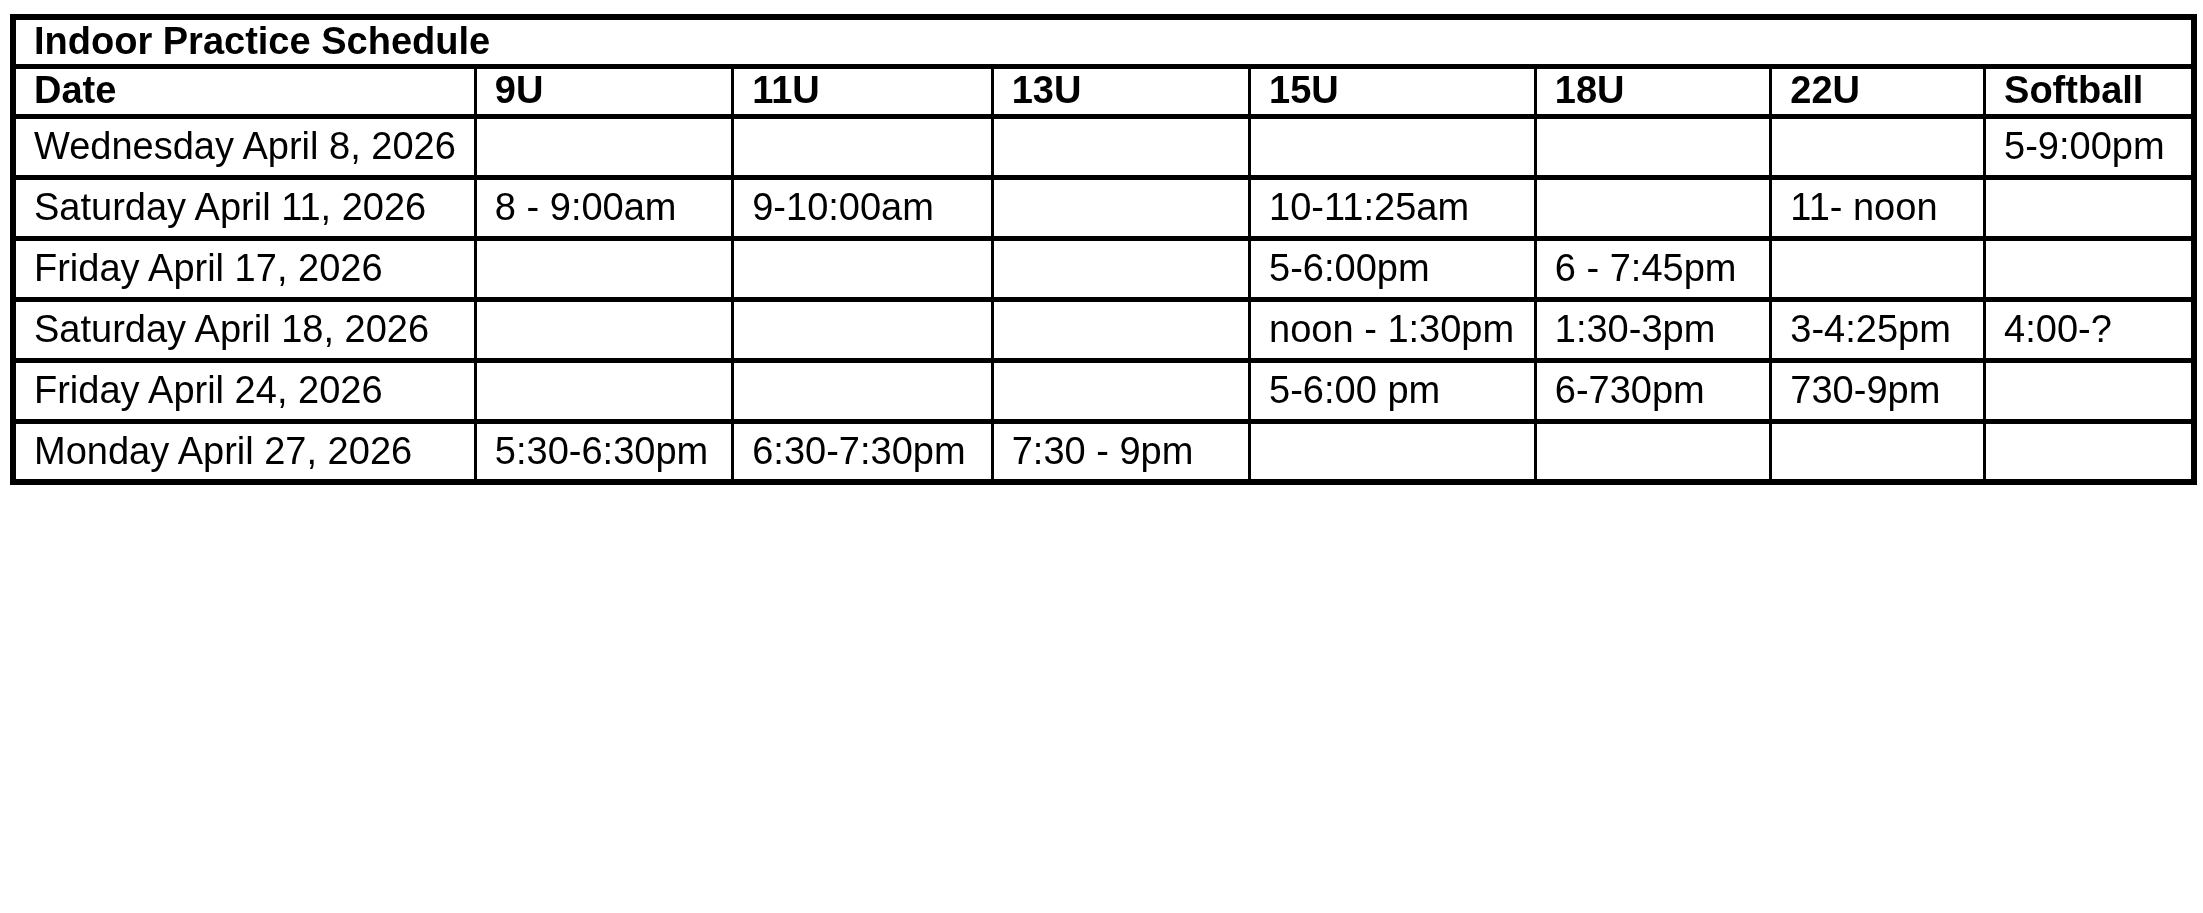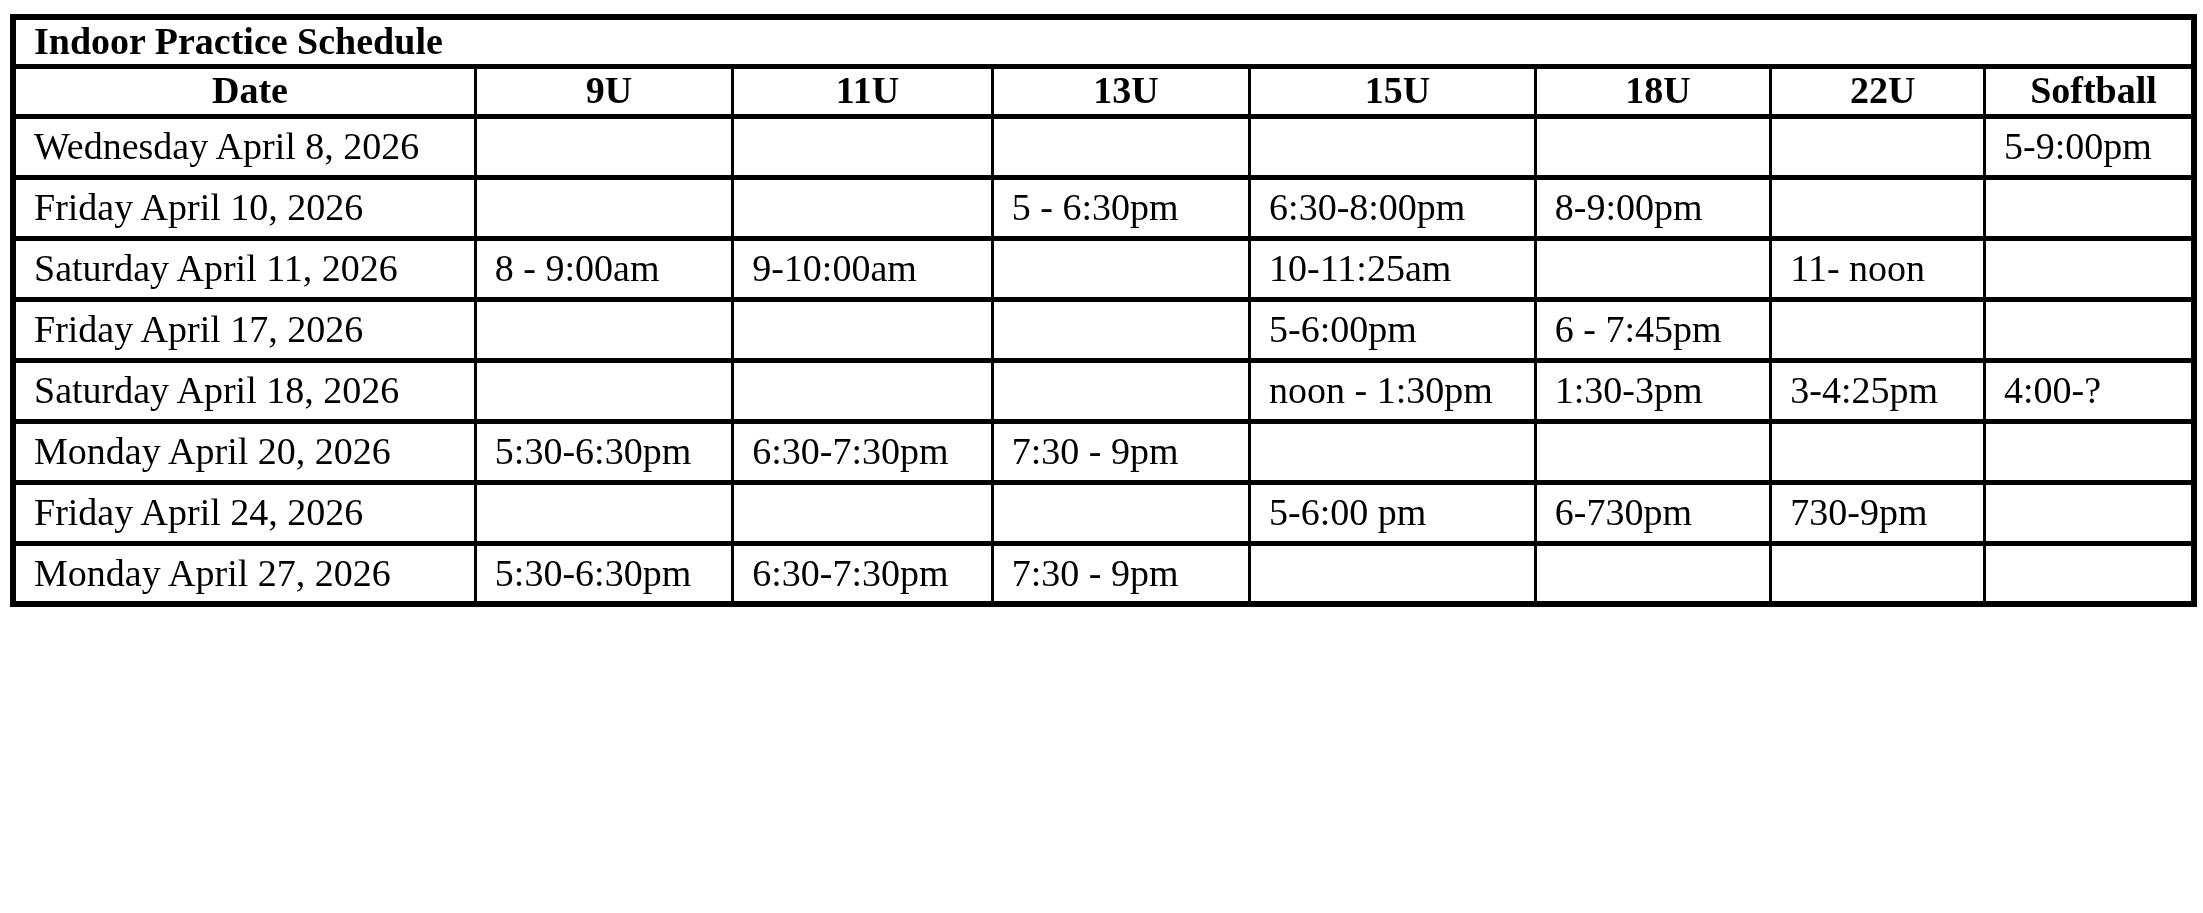--- a/index.html
+++ b/index.html
@@ -21,7 +21,7 @@
     table-layout: fixed;
     width: 2187px;
     margin: 14px 0 0 10px;
-    font-family: Liberation Serif, serif;
+    font-family: Liberation Sans, sans-serif;
     color: #000000;
     background: #ffffff;
   }

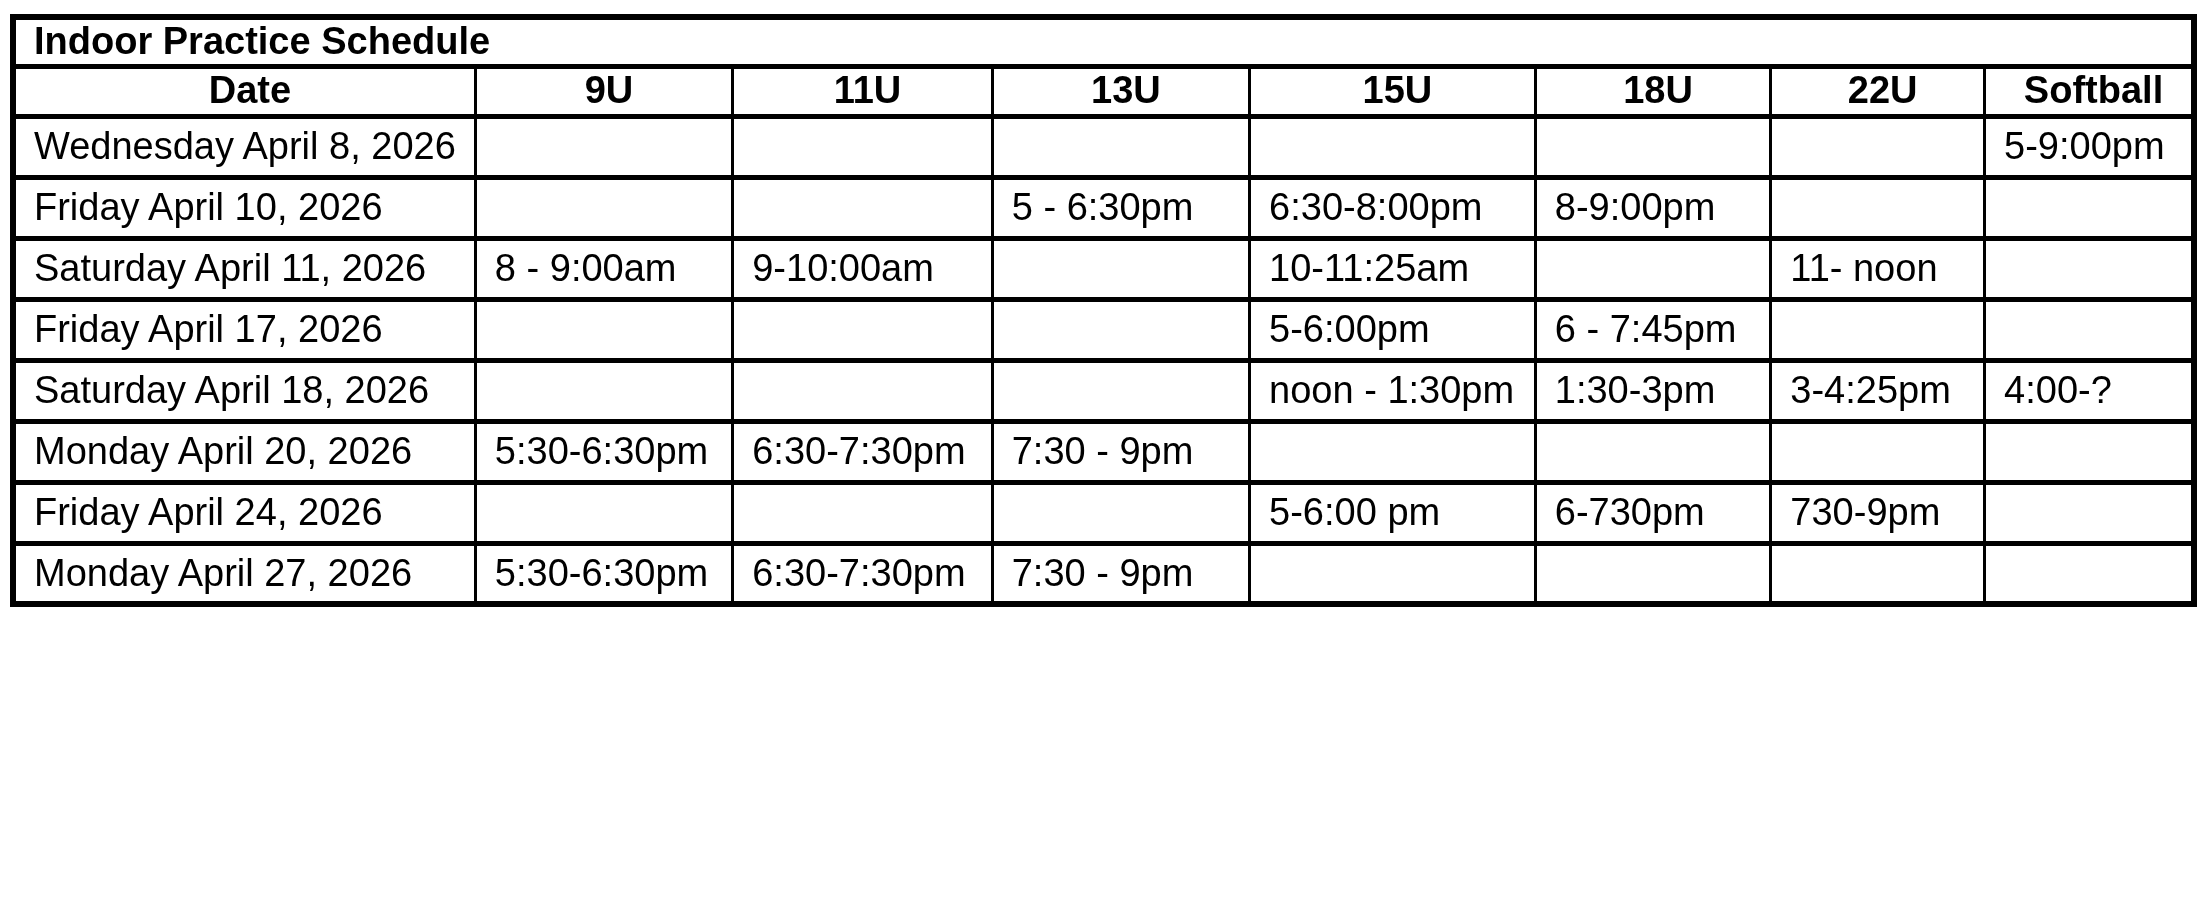--- a/index.html
+++ b/index.html
@@ -51,7 +51,6 @@
   tr.header-row th {
     font-weight: bold;
     height: 50px;
-    text-align: center;
   }
   tbody tr td {
     font-weight: normal;

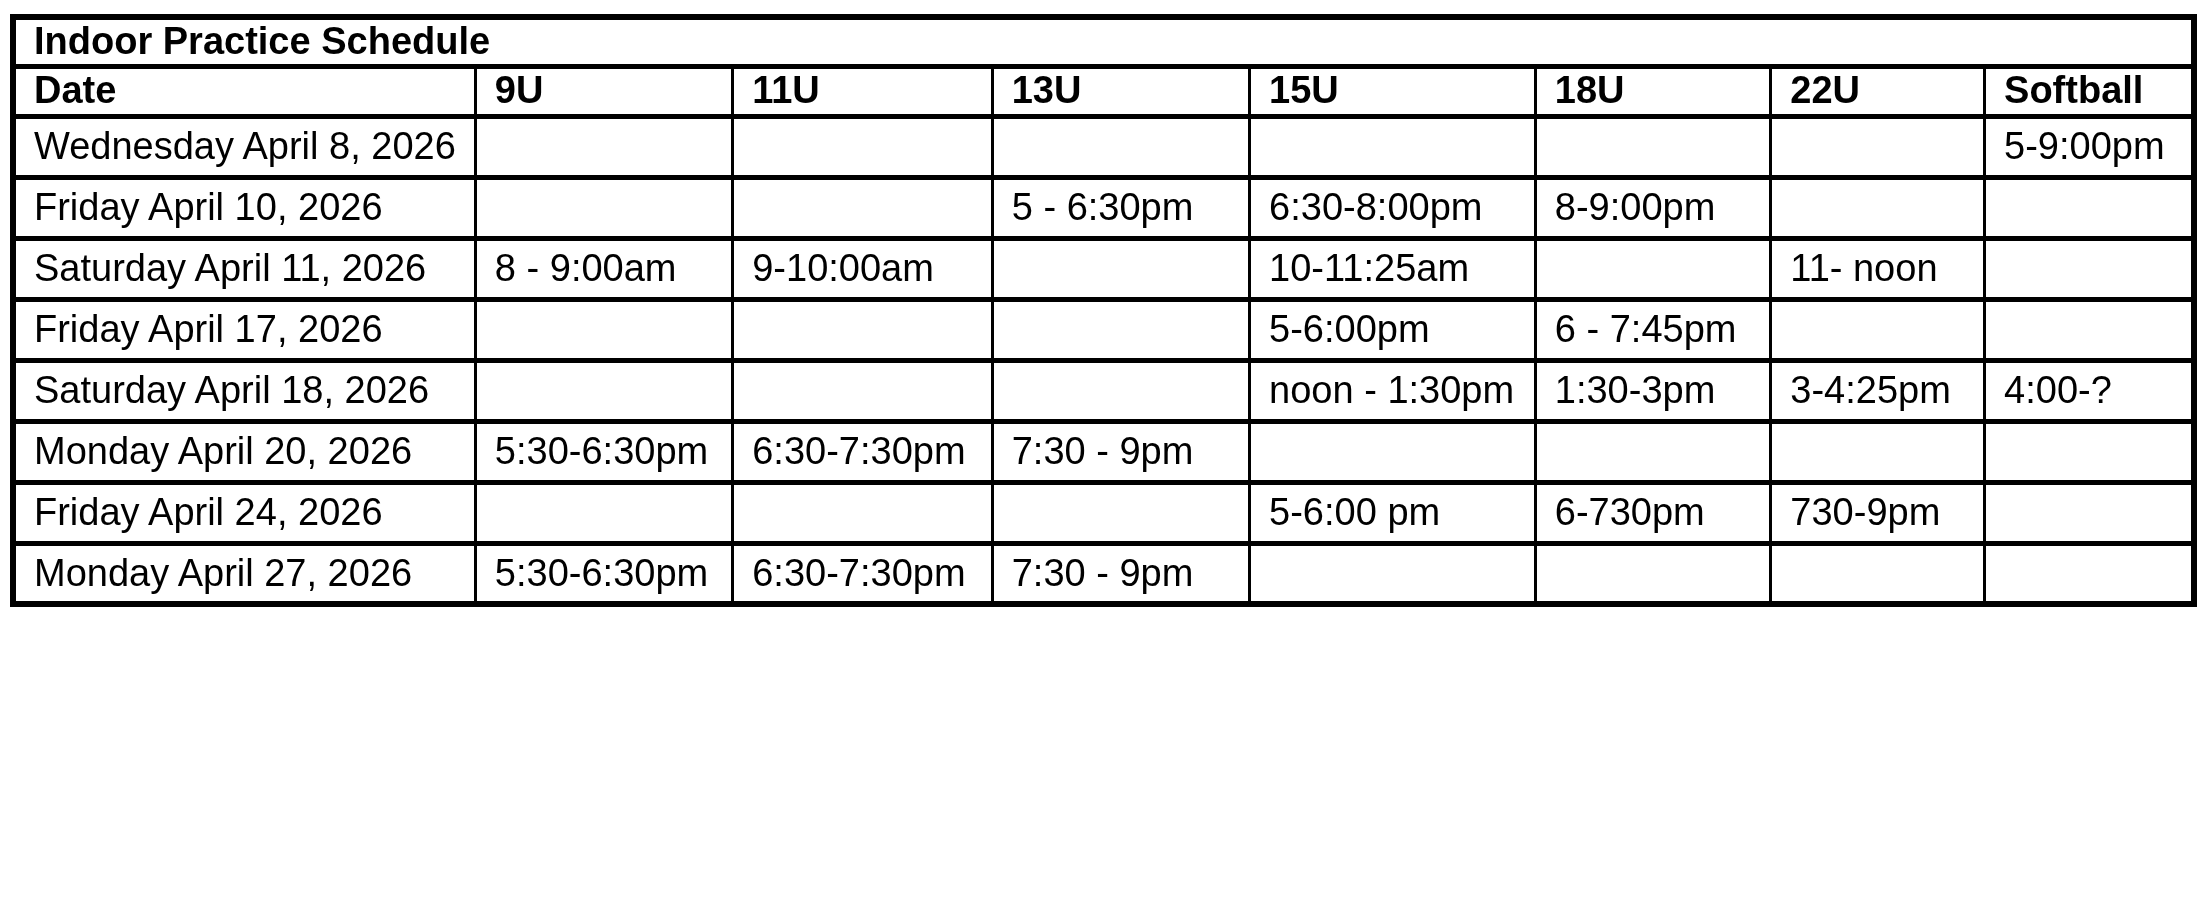--- a/index.html
+++ b/index.html
@@ -99,16 +99,6 @@
           <td>5-9:00pm</td>
         </tr>
         <tr>
-          <td>Friday April 10, 2026</td>
-          <td></td>
-          <td></td>
-          <td>5 - 6:30pm</td>
-          <td>6:30-8:00pm</td>
-          <td>8-9:00pm</td>
-          <td></td>
-          <td></td>
-        </tr>
-        <tr>
           <td>Saturday April 11, 2026</td>
           <td>8 - 9:00am</td>
           <td>9-10:00am</td>

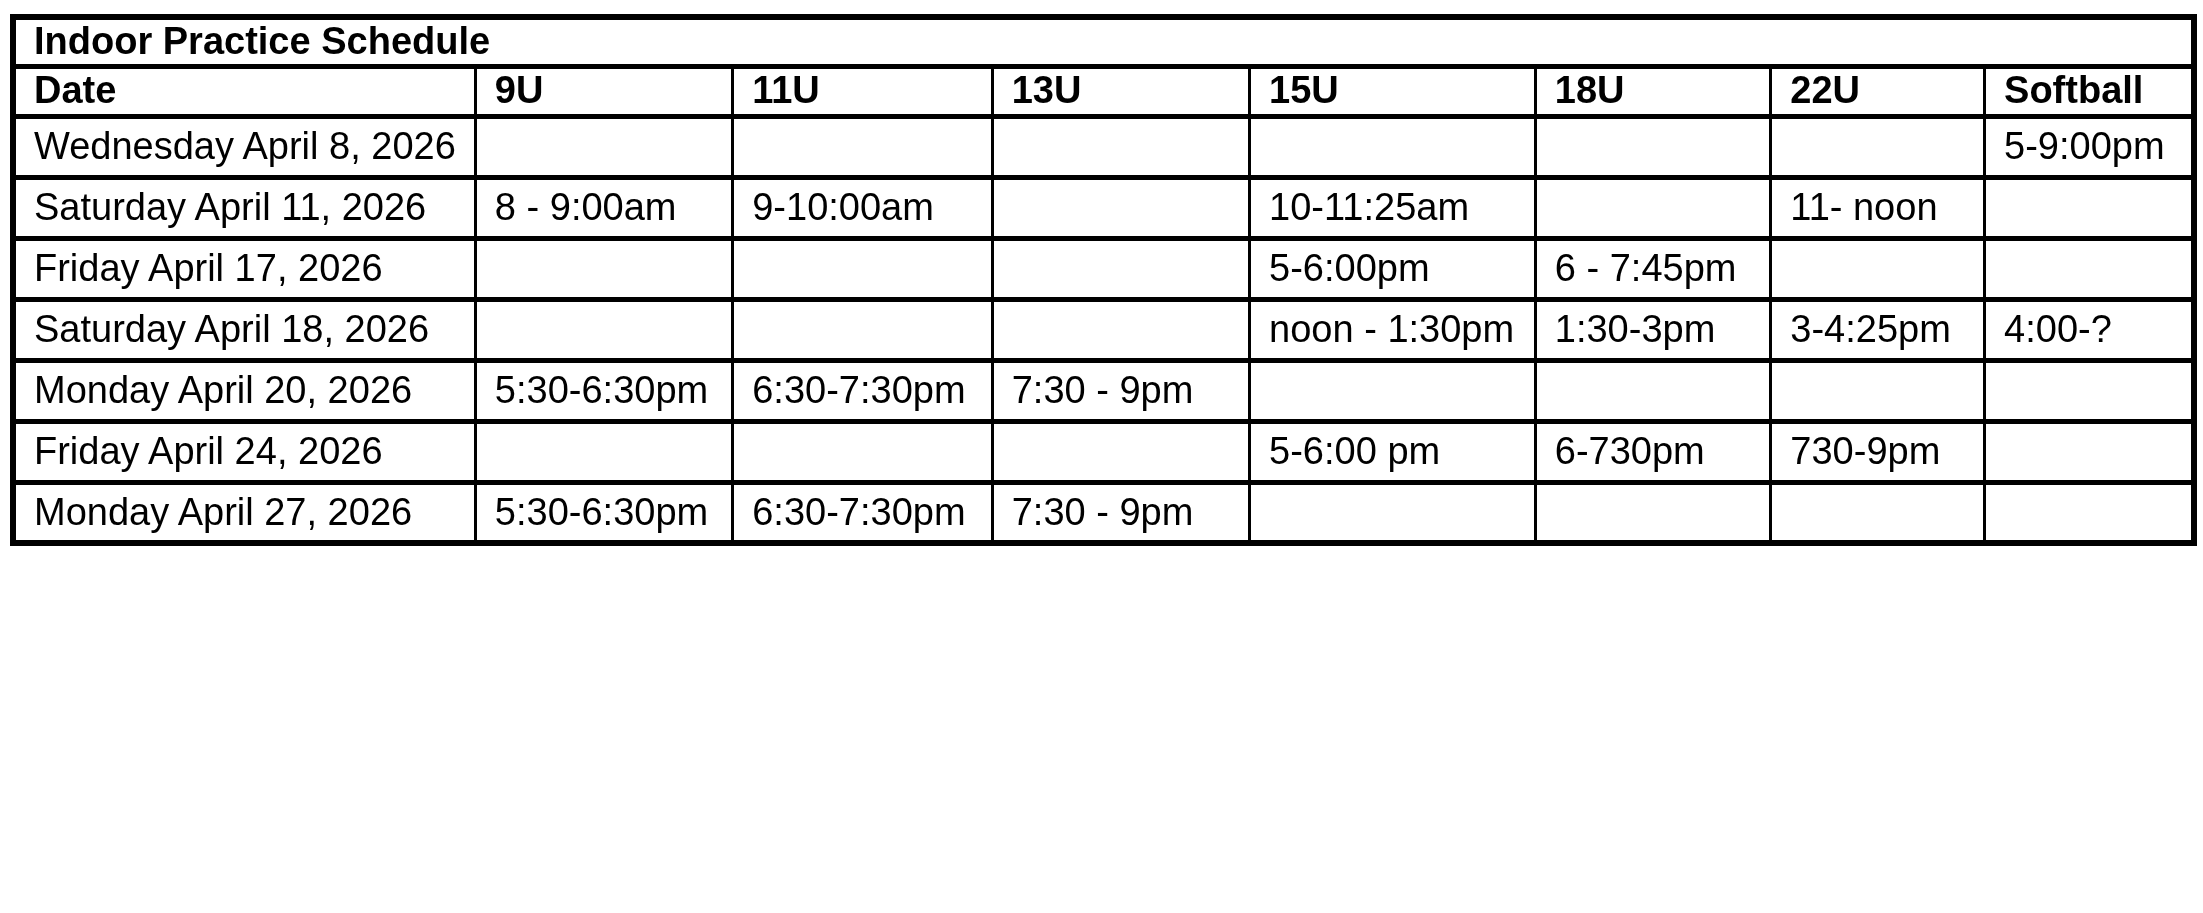--- a/index.html
+++ b/index.html
@@ -129,16 +129,6 @@
           <td>4:00-?</td>
         </tr>
         <tr>
-          <td>Monday April 20, 2026</td>
-          <td>5:30-6:30pm</td>
-          <td>6:30-7:30pm</td>
-          <td>7:30 - 9pm</td>
-          <td></td>
-          <td></td>
-          <td></td>
-          <td></td>
-        </tr>
-        <tr>
           <td>Friday April 24, 2026</td>
           <td></td>
           <td></td>

